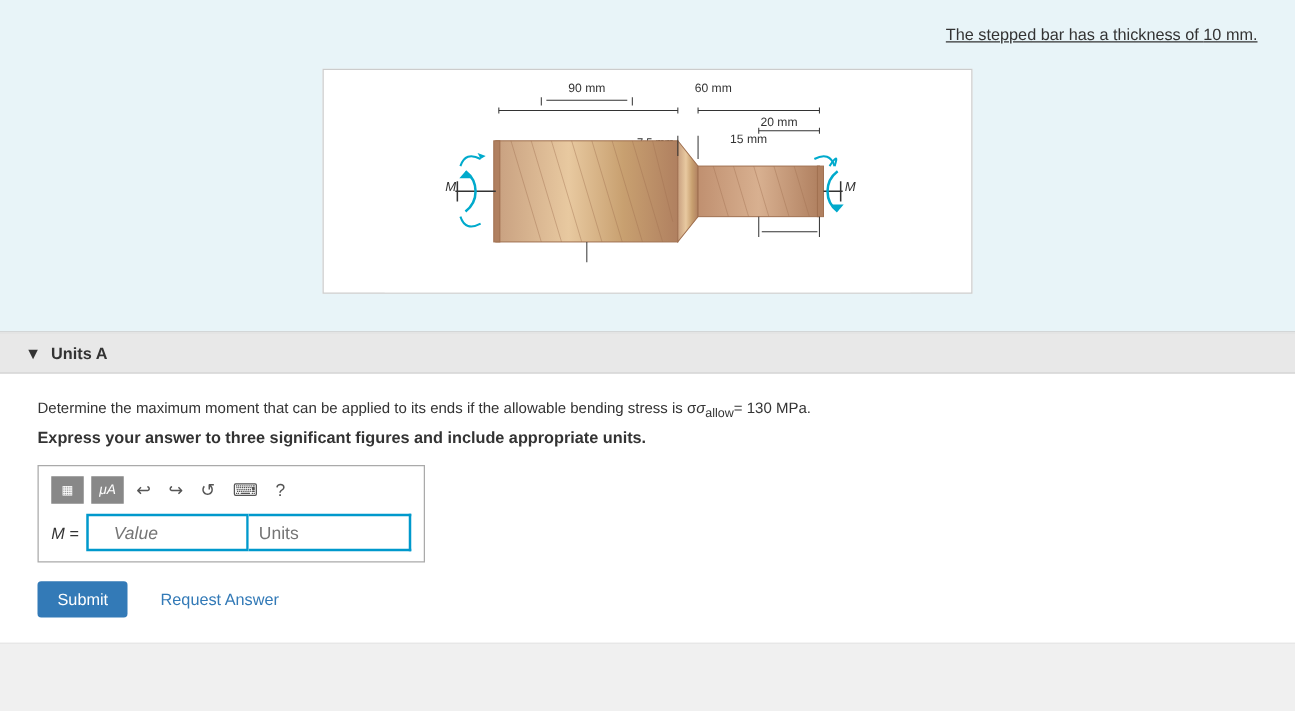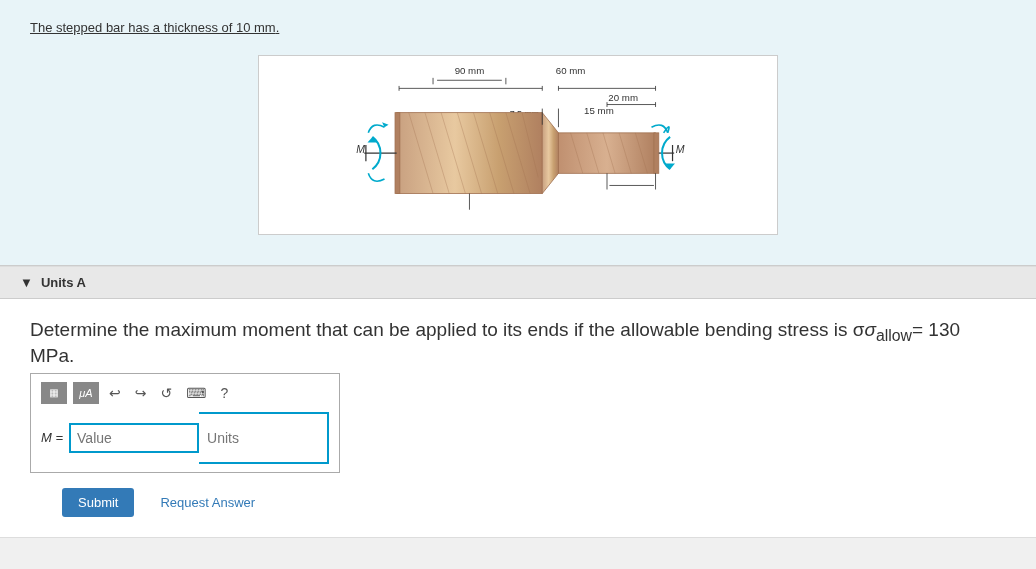--- a/index.html
+++ b/index.html
@@ -26,6 +26,7 @@
       font-size: 13px;
       color: #333;
       margin-bottom: 20px;
+      text-align: right;
     }
 
     .problem-statement span {

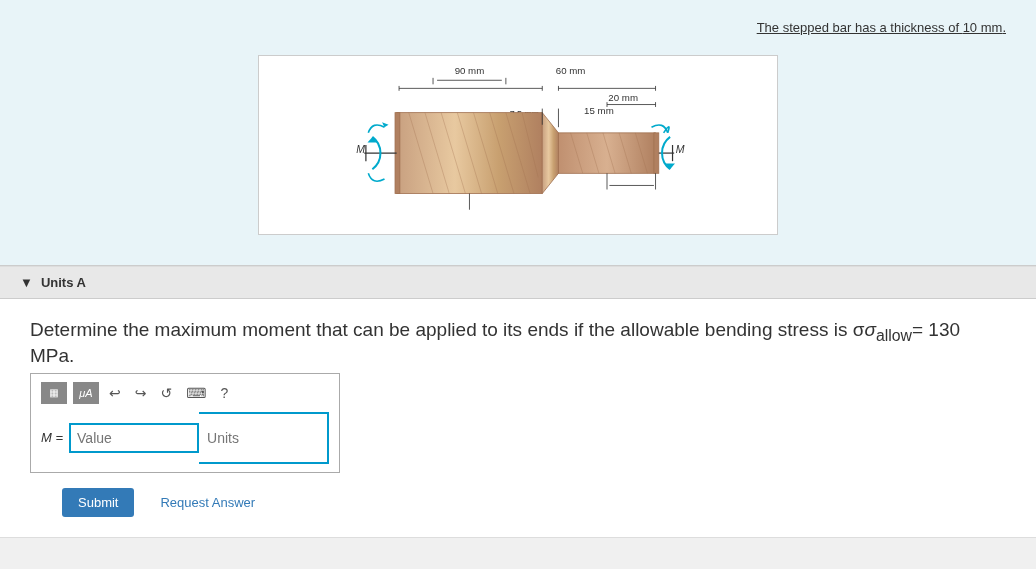--- a/index.html
+++ b/index.html
@@ -76,7 +76,7 @@
     }
 
     .question-text {
-      font-size: 19px;
+      font-size: 12px;
       color: #333;
       margin-bottom: 6px;
     }

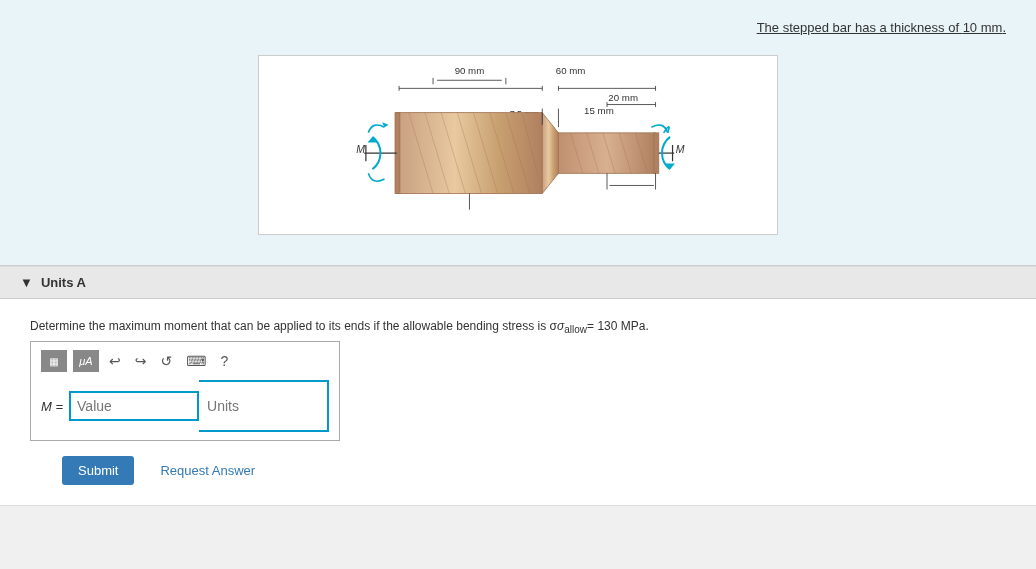--- a/index.html
+++ b/index.html
@@ -326,6 +326,9 @@
       <p class="question-text">
         <span>Determine the maximum moment that can be applied to its ends if the allowable bending stress is σ</span><span style="font-style:italic;">σ</span><sub>allow</sub><span>= 130 MPa</span><span>.</span>
       </p>
+      <p class="sub-text">
+        <span>Express your answer to three significant figures and include appropriate units.</span>
+      </p>
 
       <div class="answer-box">
         <div class="toolbar">

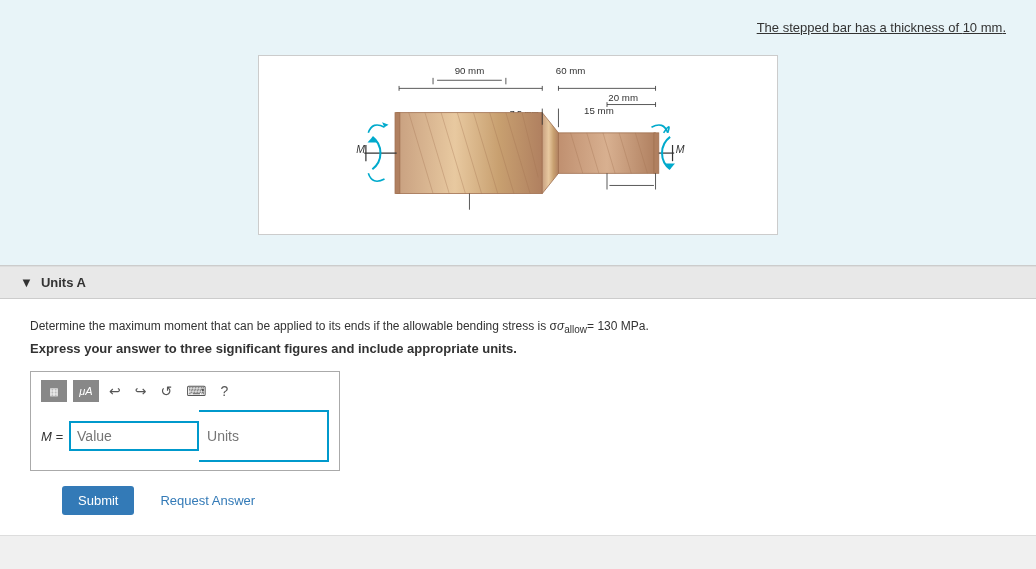--- a/index.html
+++ b/index.html
@@ -154,11 +154,12 @@
 
     .value-input {
       border: 2px solid #0099cc;
-      padding: 5px 6px;
+      padding: 5px 20px;
       font-size: 14px;
       width: 130px;
       outline: none;
       color: #999;
+      font-style: italic;
     }
 
     .units-input {

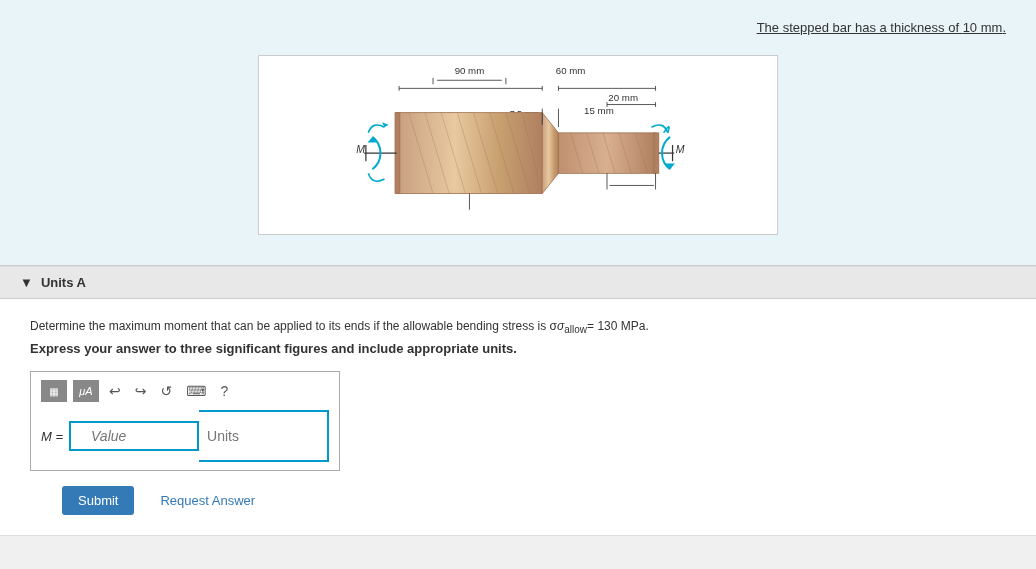--- a/index.html
+++ b/index.html
@@ -165,7 +165,7 @@
     .units-input {
       border: 2px solid #0099cc;
       border-left: none;
-      padding: 16px 8px;
+      padding: 5px 8px;
       font-size: 14px;
       width: 130px;
       outline: none;

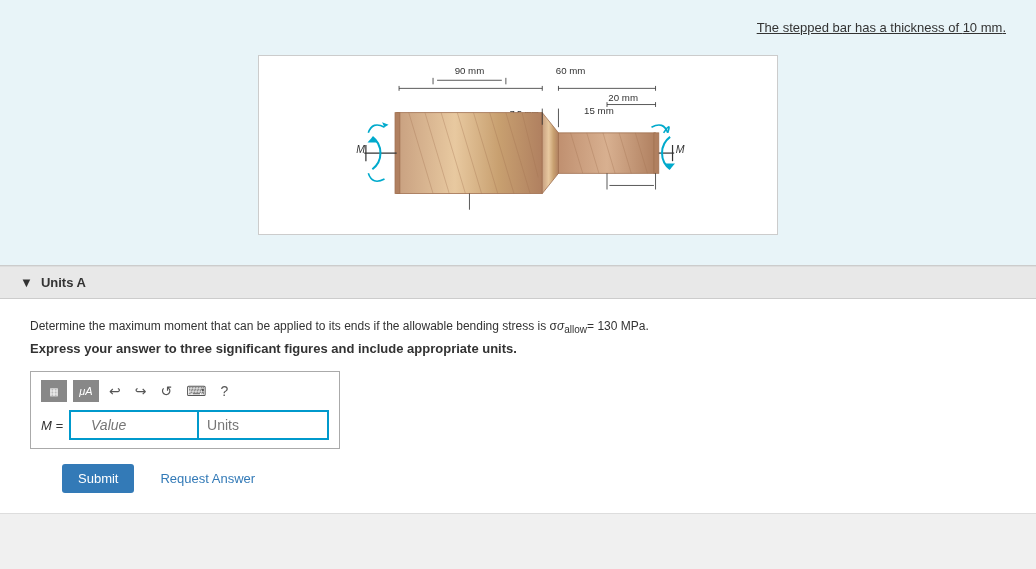--- a/index.html
+++ b/index.html
@@ -187,7 +187,6 @@
       font-size: 13px;
       cursor: pointer;
       border-radius: 3px;
-      margin-left: 32px;
     }
 
     .request-link {

